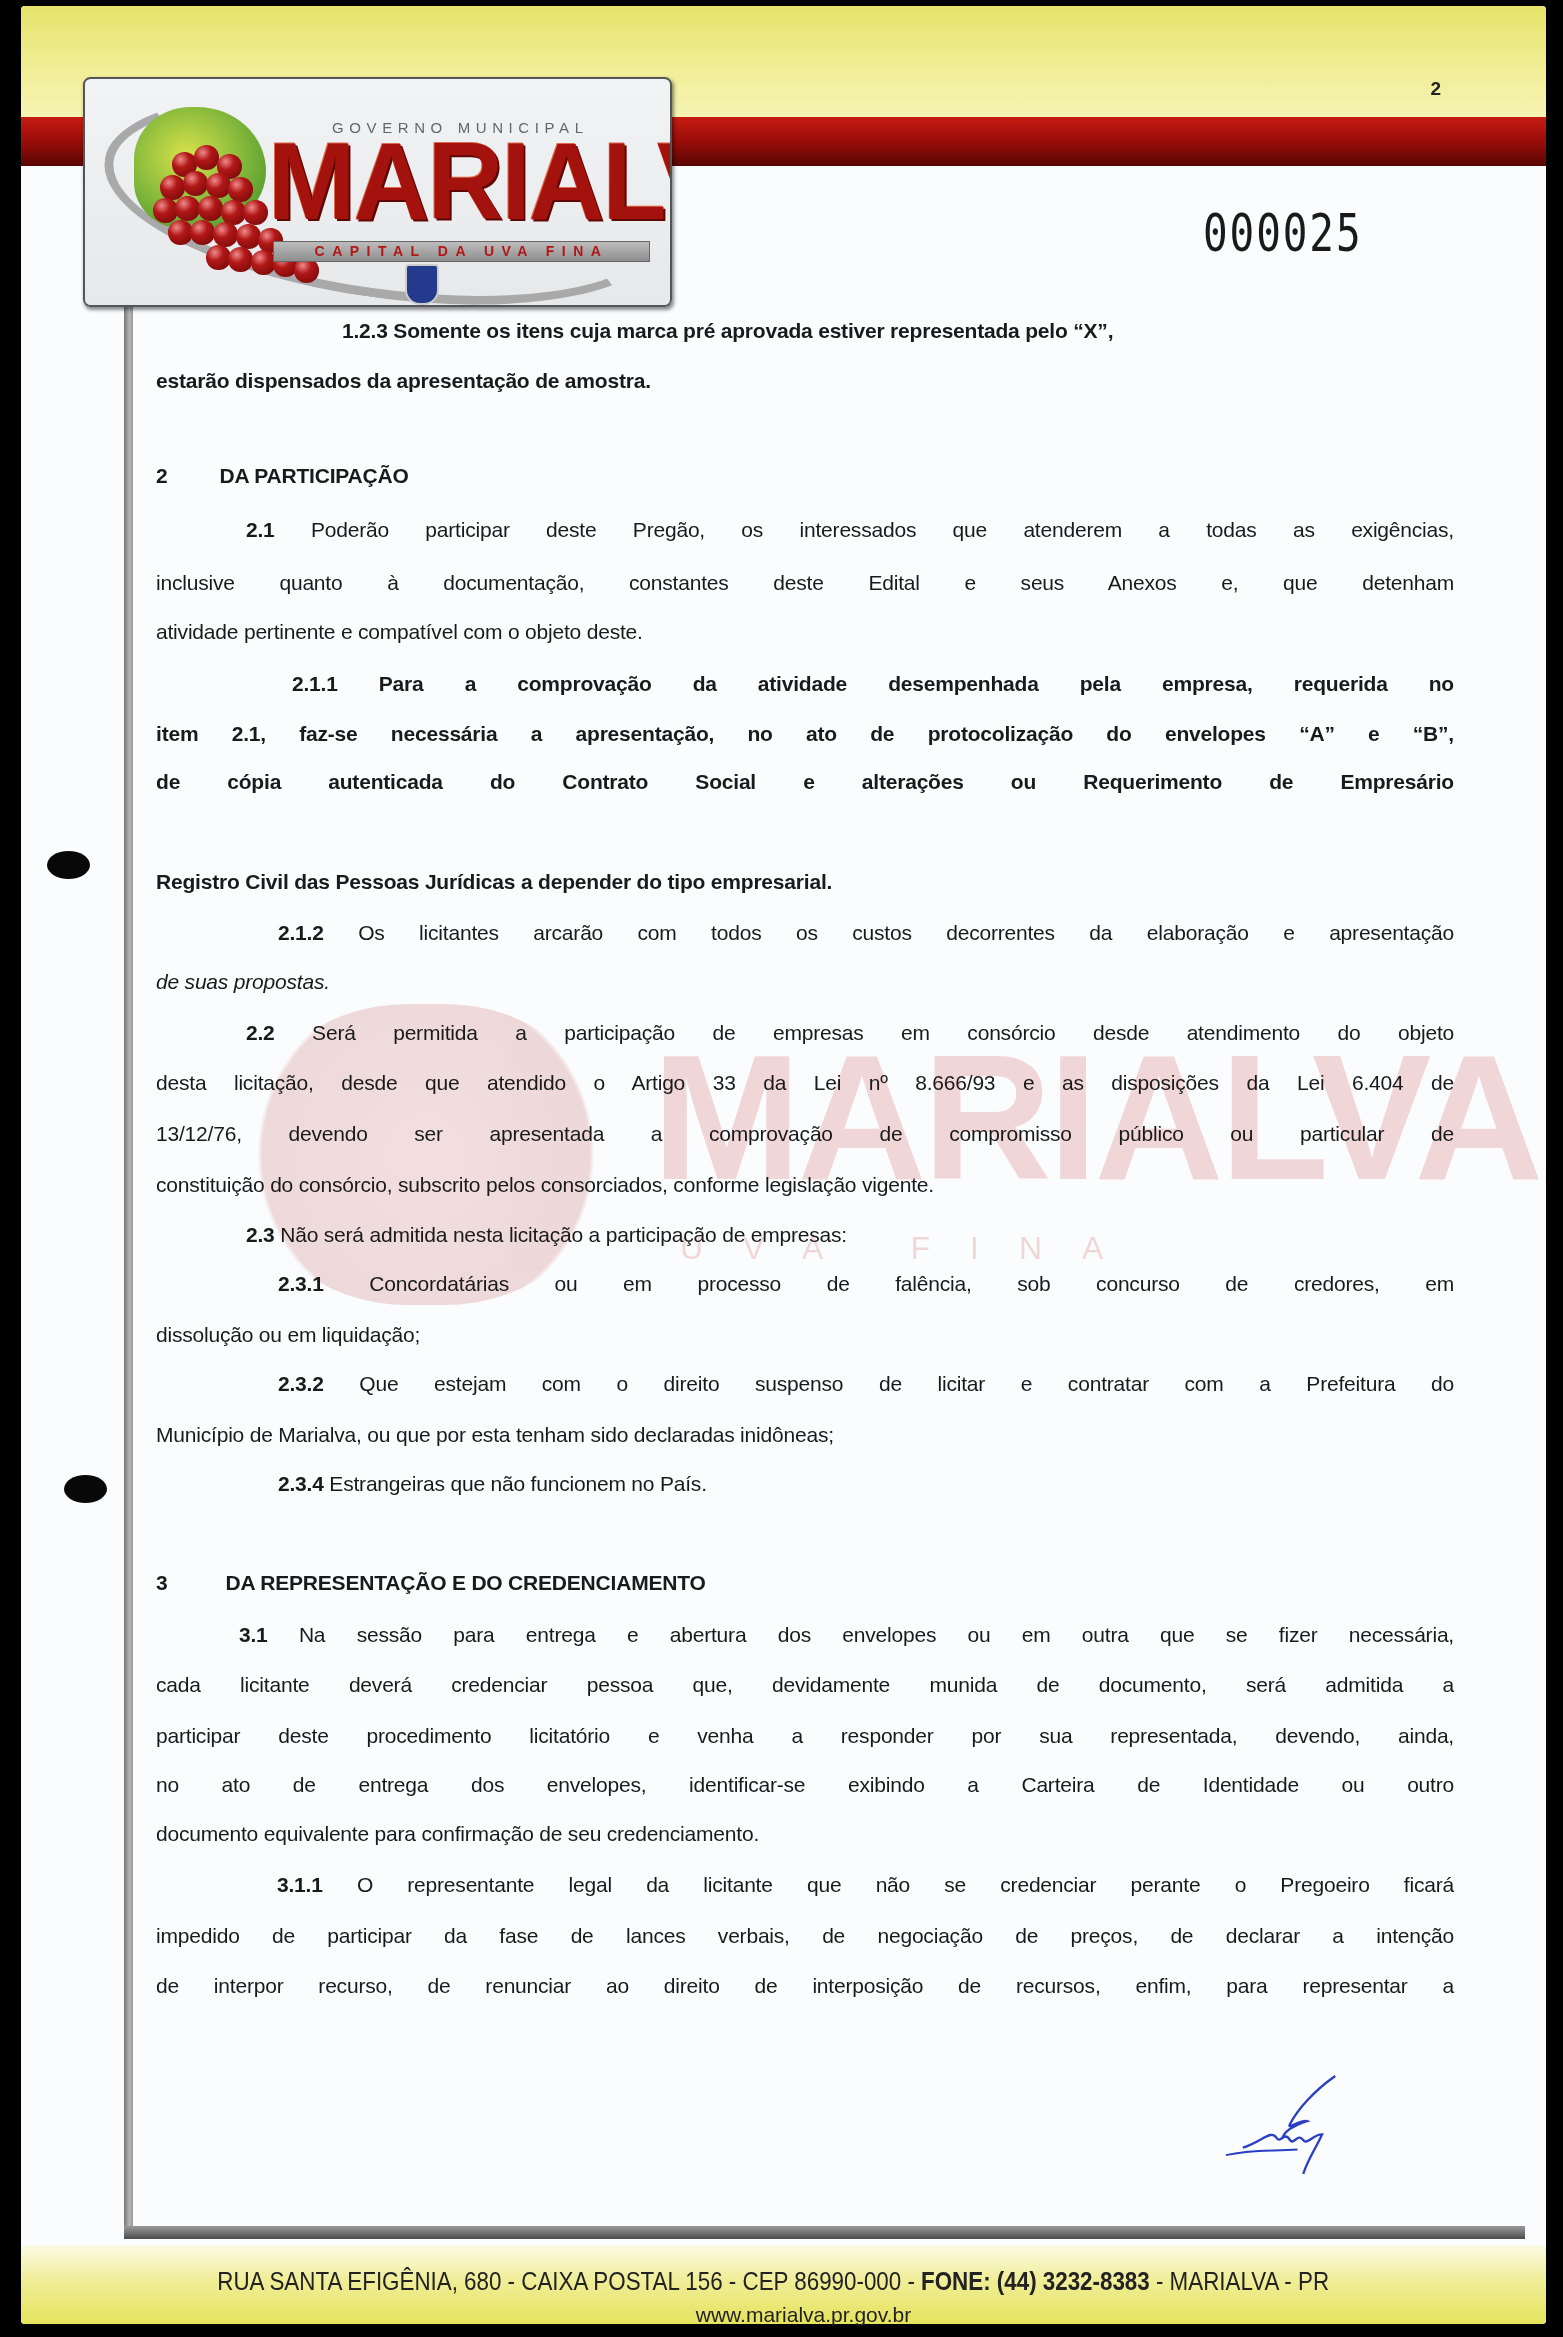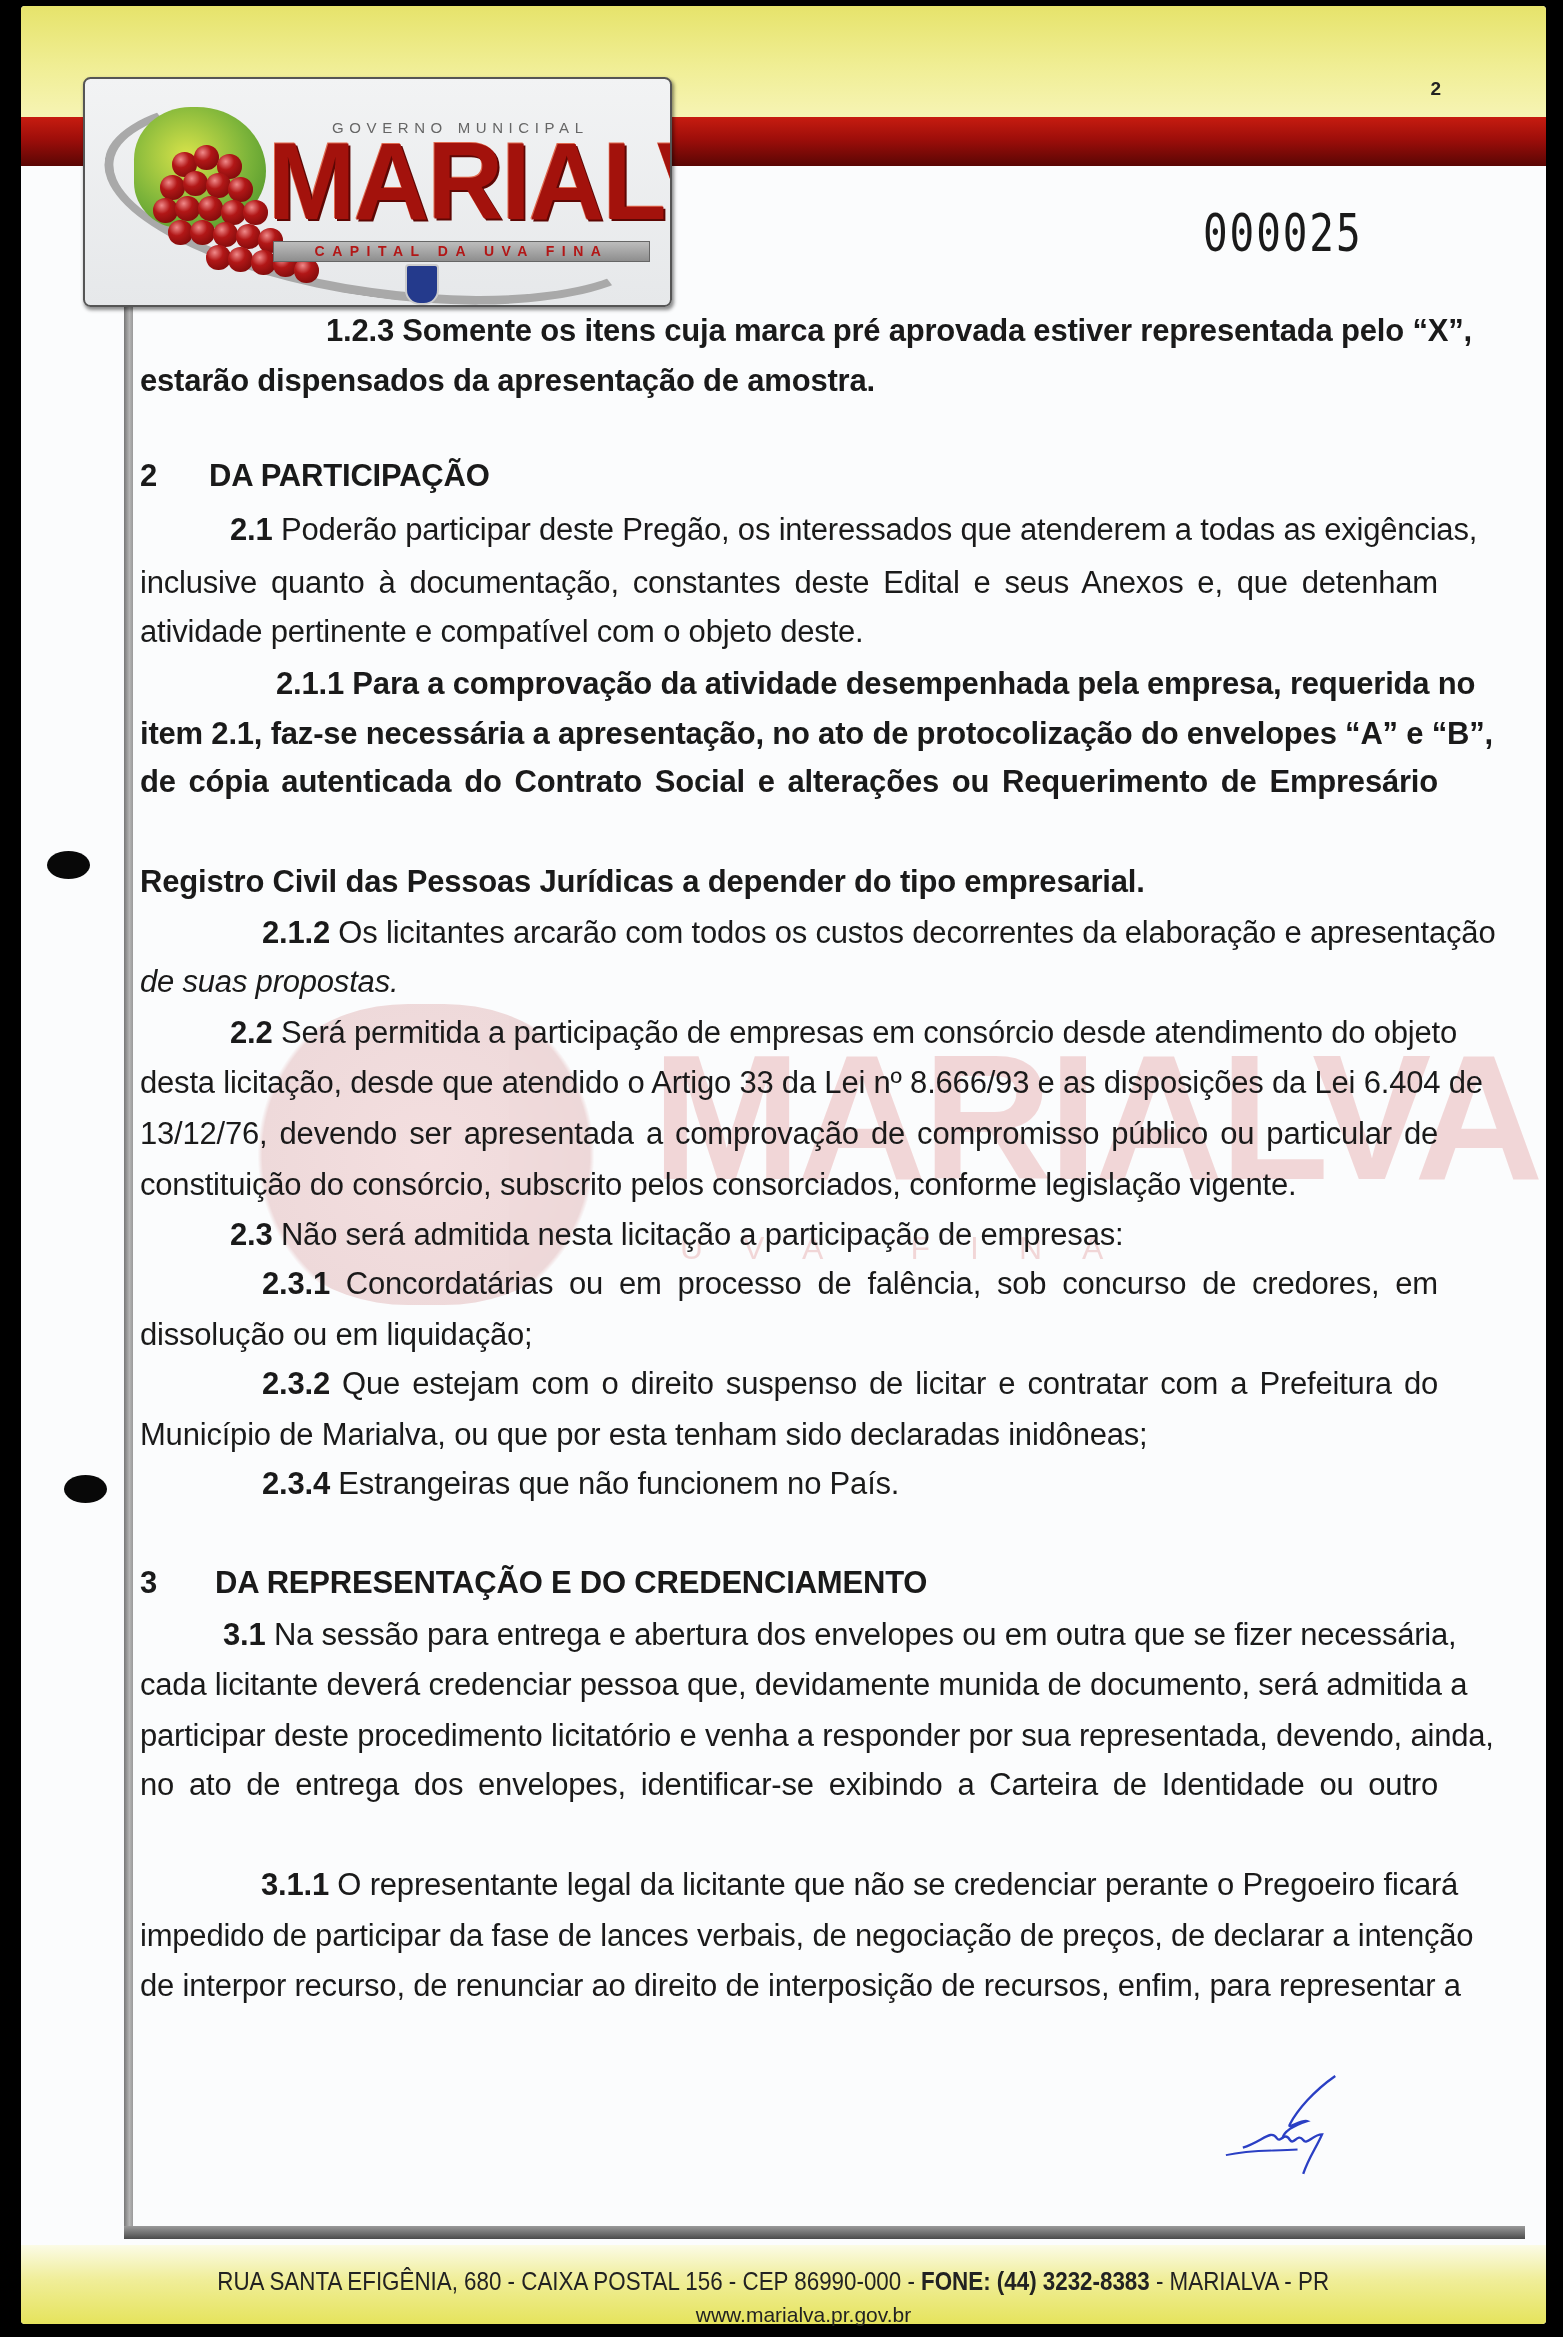--- a/index.html
+++ b/index.html
@@ -100,7 +100,7 @@
 
   .content { position: absolute; left: 0; top: 0; width: 100%; height: 100%; }
   .line {
-    position: absolute; left: 140px; width: 1298px; font-size: 31px; line-height: 32px; white-space: nowrap;
+    position: absolute; left: 156px; width: 1298px; font-size: 21px; line-height: 32px; white-space: nowrap;
     letter-spacing: -0.2px;
   }
   .line.j { text-align: justify; text-align-last: justify; }

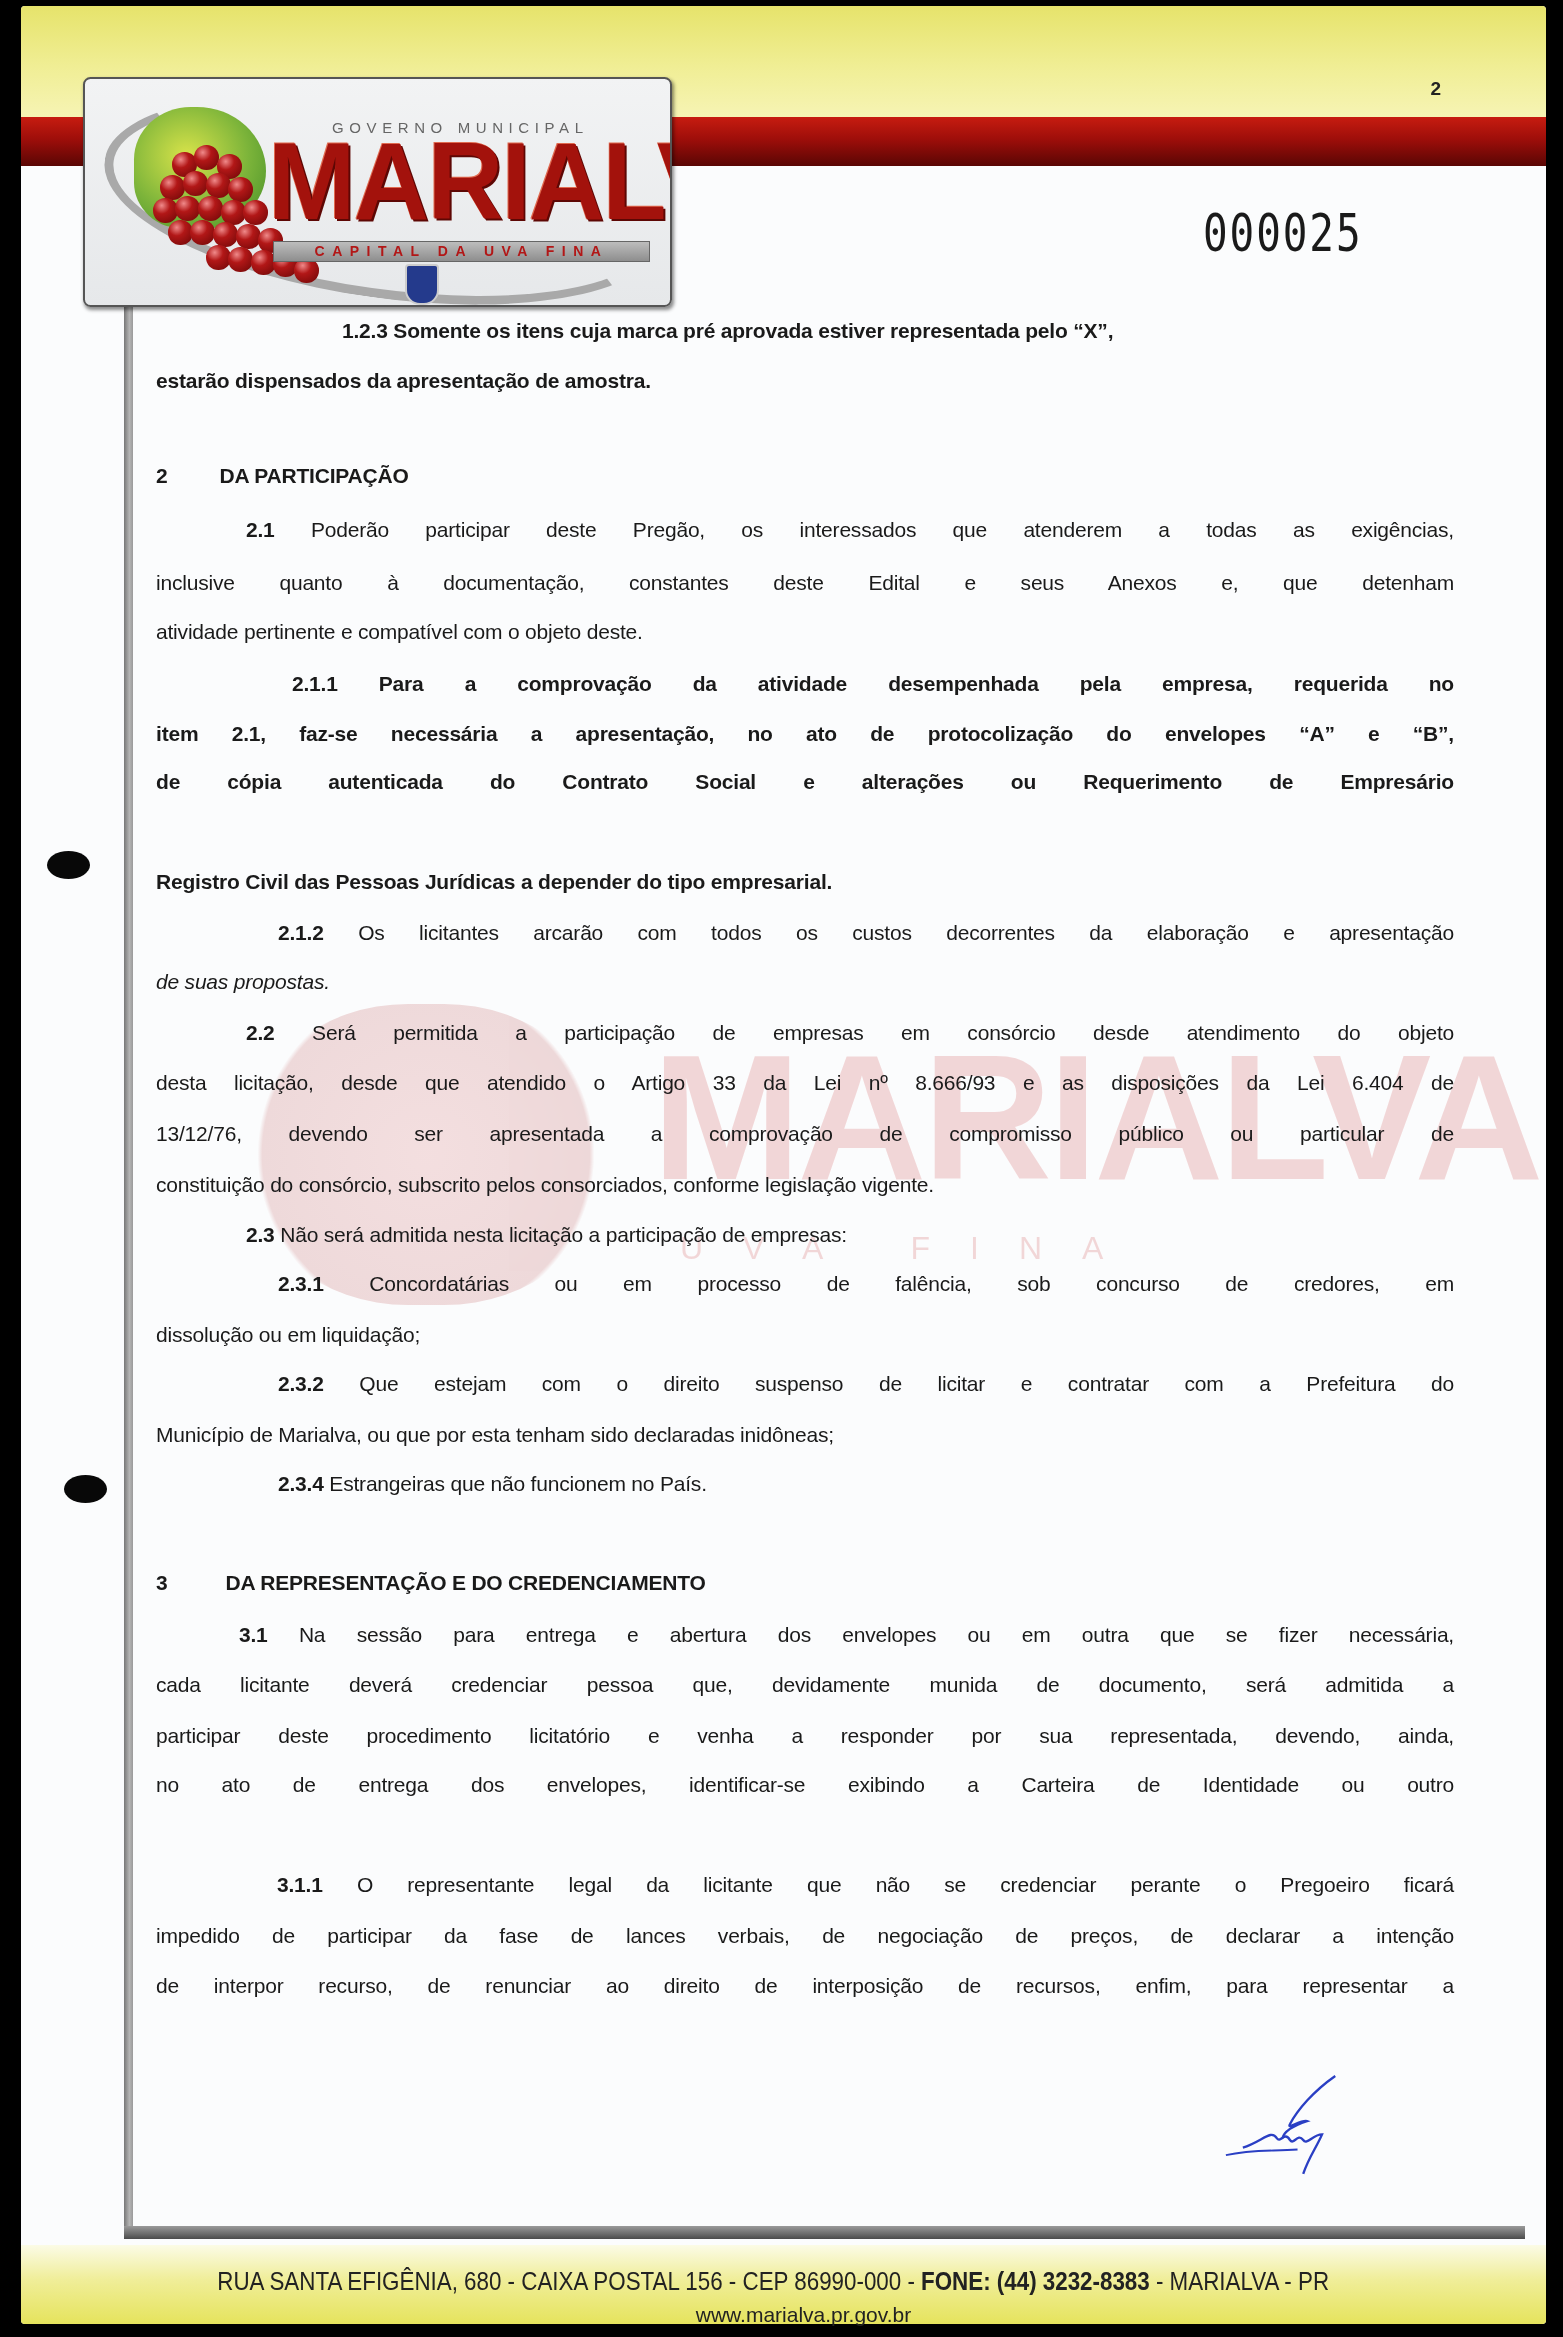--- a/index.html
+++ b/index.html
@@ -208,6 +208,7 @@
   <div class="line j" style="top:1669px;">cada licitante deverá credenciar pessoa que, devidamente munida de documento, será admitida a</div>
   <div class="line j" style="top:1720px;">participar deste procedimento licitatório e venha a responder por sua representada, devendo, ainda,</div>
   <div class="line j" style="top:1769px;">no ato de entrega dos envelopes, identificar-se exibindo a Carteira de Identidade ou outro</div>
+  <div class="line" style="top:1818px;">documento equivalente para confirmação de seu credenciamento.</div>
 
   <div class="line j" style="top:1869px; padding-left:121px;"><span class="num">3.1.1</span><span> O representante legal da licitante que não se credenciar perante o Pregoeiro ficará</span></div>
   <div class="line j" style="top:1920px;">impedido de participar da fase de lances verbais, de negociação de preços, de declarar a intenção</div>

